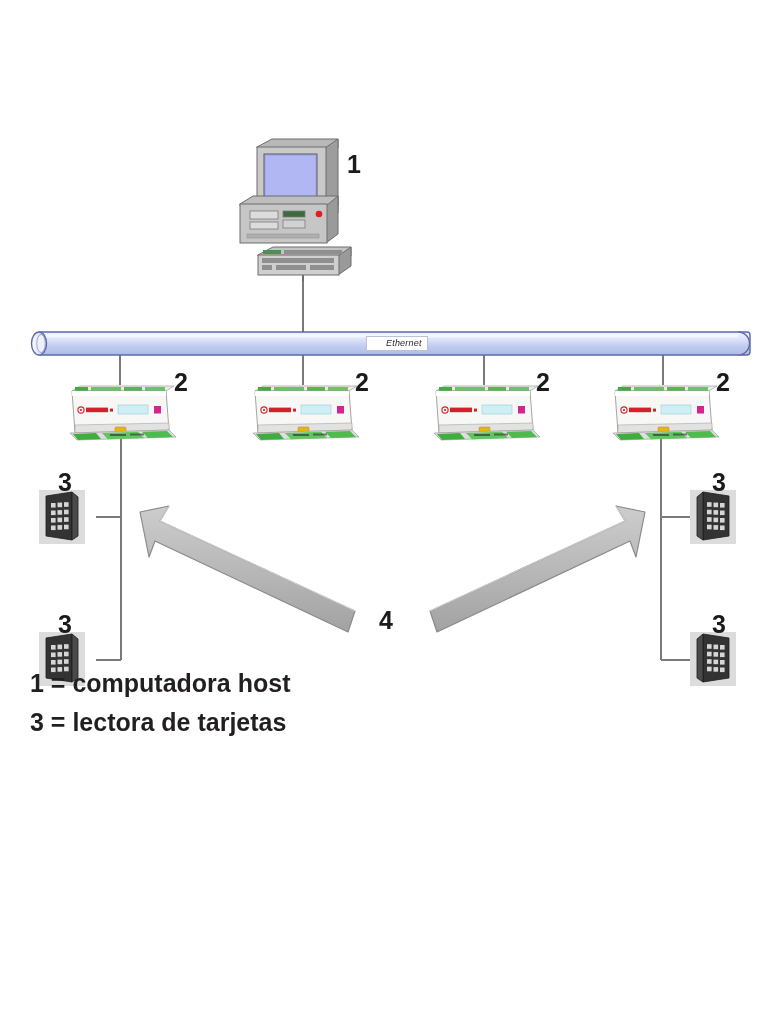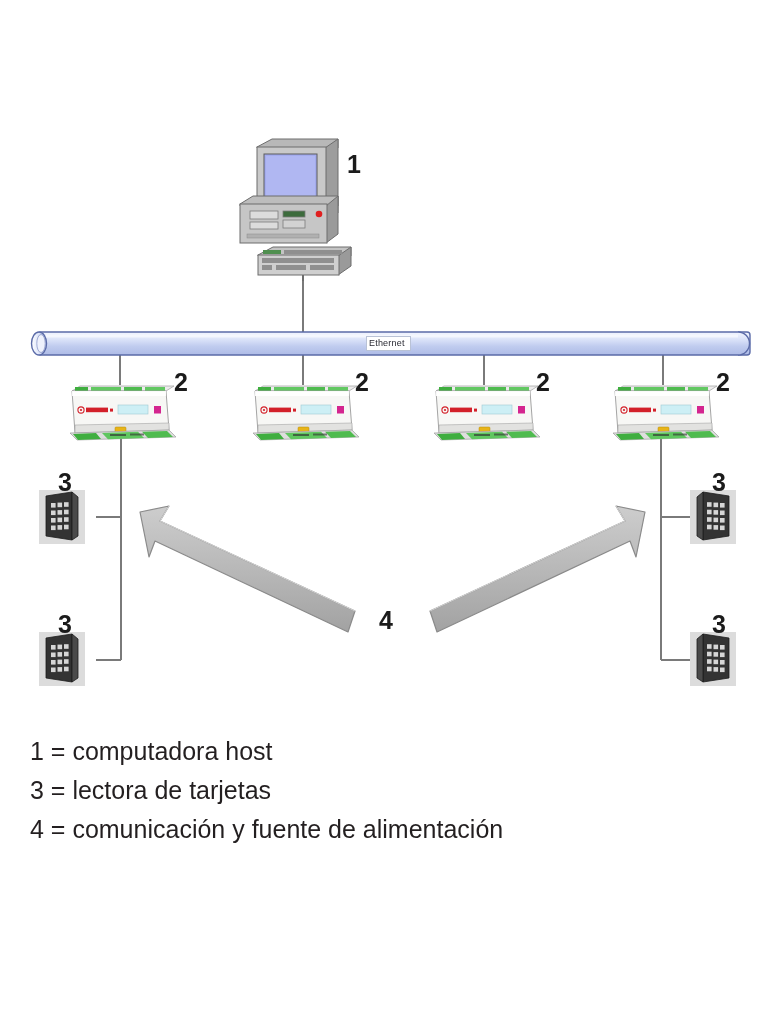--- a/index.html
+++ b/index.html
@@ -63,12 +63,13 @@
     top: 336px;
     background: #ffffff;
     border: 1px solid #b9c2d6;
-    padding: 0px 5px 1px 2px;
+    padding: 0px 5px 1px 19px;
     font-family: "Liberation Sans", sans-serif;
     font-size: 9px;
     color: #2a2a33;
     line-height: 12px;
     letter-spacing: 0.2px;
+    font-style: italic;
   }
 </style>
 </head>

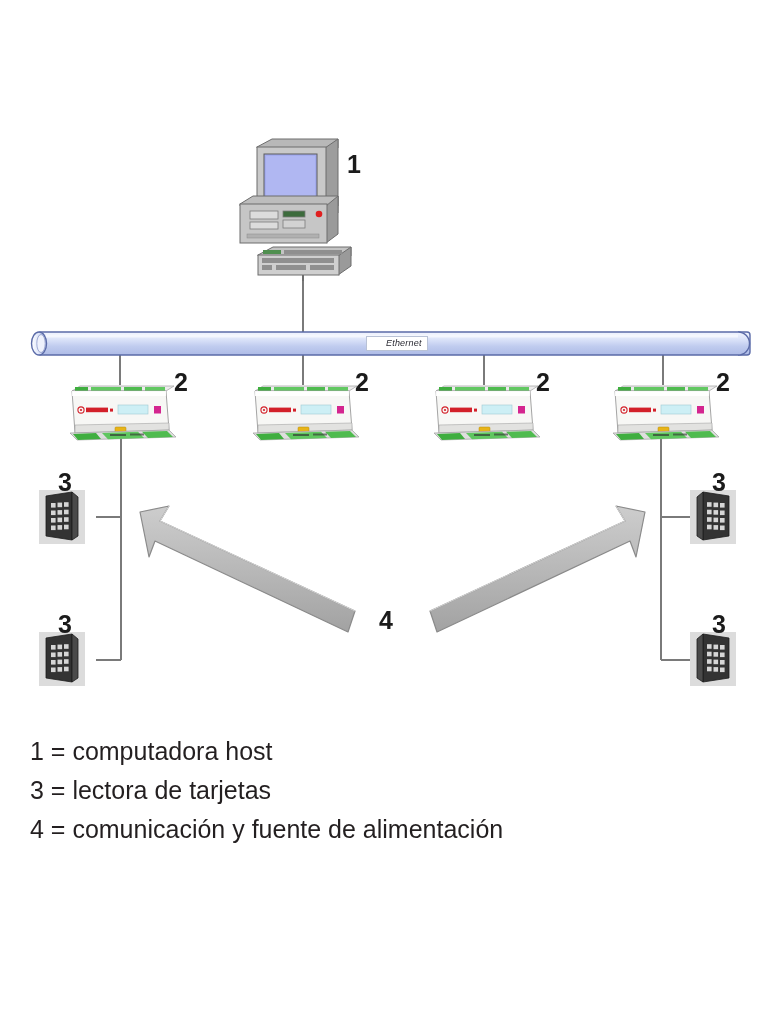--- a/index.html
+++ b/index.html
@@ -45,8 +45,9 @@
   #legend {
     position: absolute;
     left: 30px;
-    top: 732px;
+    top: 664px;
     width: 700px;
+    font-weight: bold;
   }
   .legend-row {
     font-family: "Liberation Sans", sans-serif;

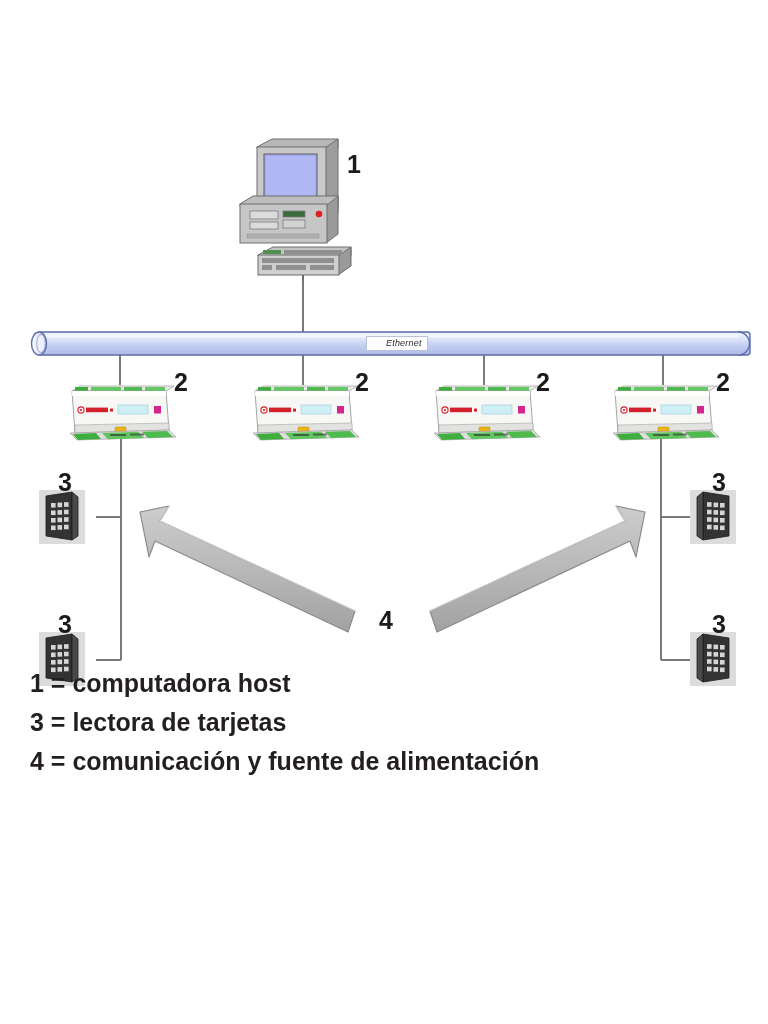--- a/index.html
+++ b/index.html
@@ -319,7 +319,6 @@
   <div id="legend">
     <div class="legend-row">1 = computadora host</div>
     <div class="legend-row">3 = lectora de tarjetas</div>
-    <div class="legend-row">4 = comunicación y fuente de alimentación</div>
   </div>
 
 </div>

